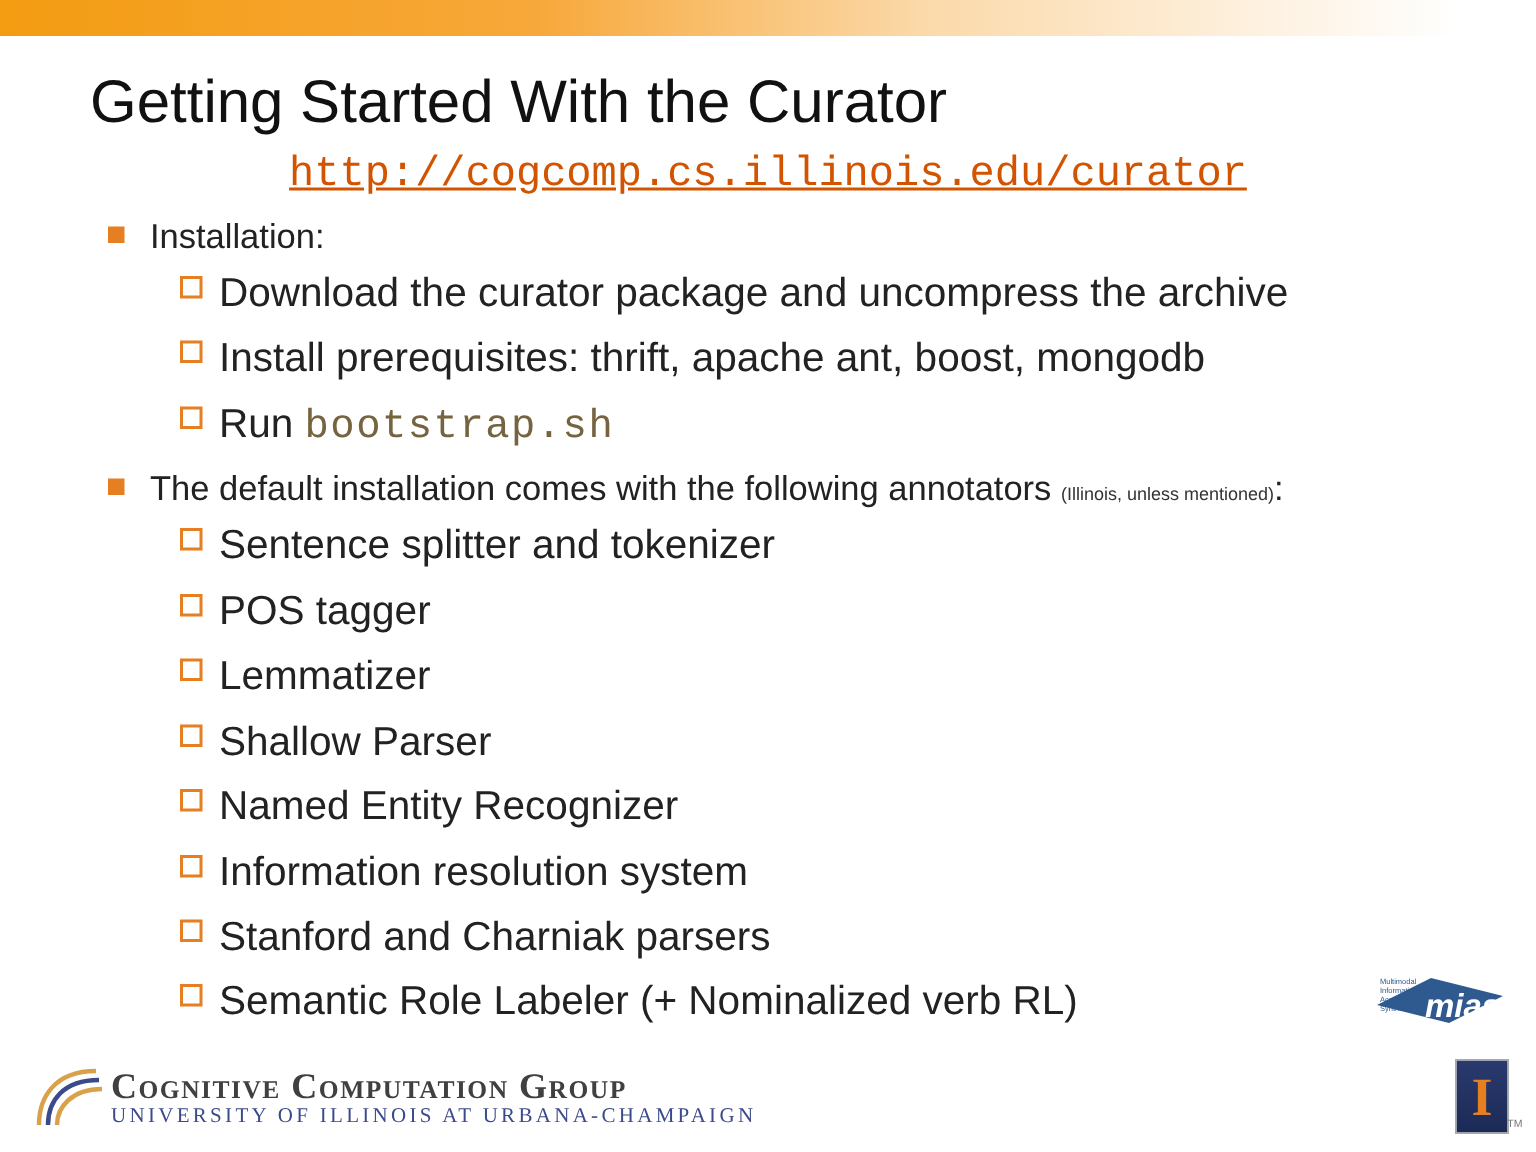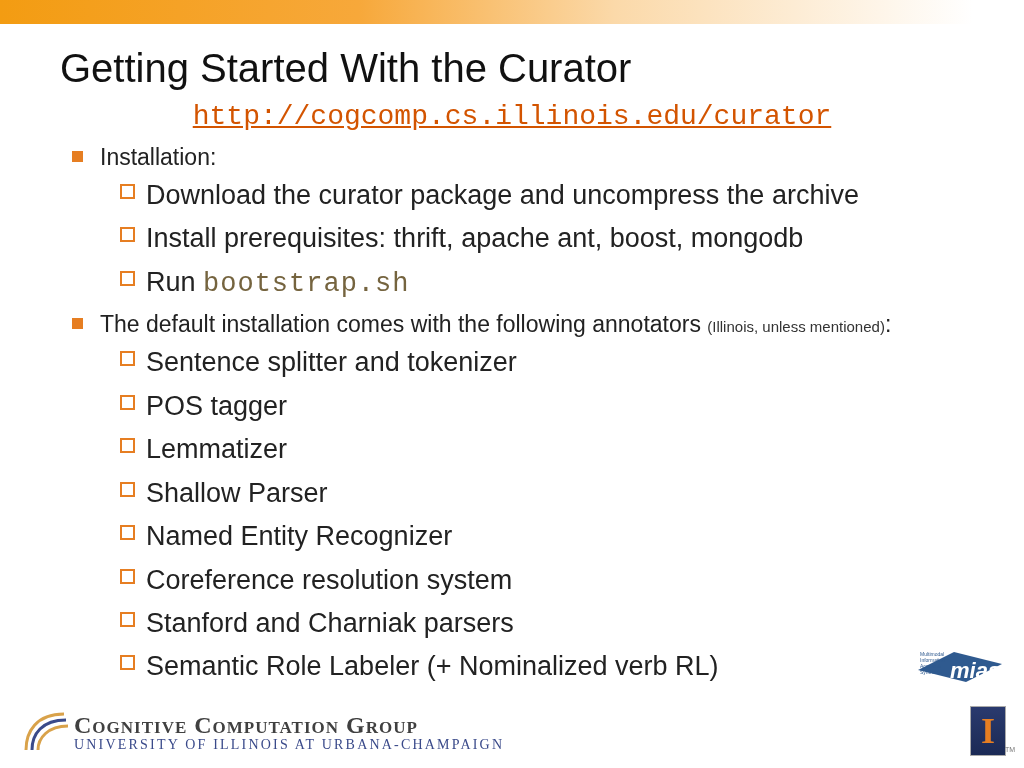--- a/index.html
+++ b/index.html
@@ -44,7 +44,7 @@
     border: 2px solid #e67e22;
     background: transparent;
   }
-  .paren { font-size: 15px; color: #333; }
+  .paren { font-size: 12px; color: #333; }
   .code { font-family: Liberation Mono, monospace; color: #75643f; letter-spacing: 1px; }
   .footer {
     position: absolute;

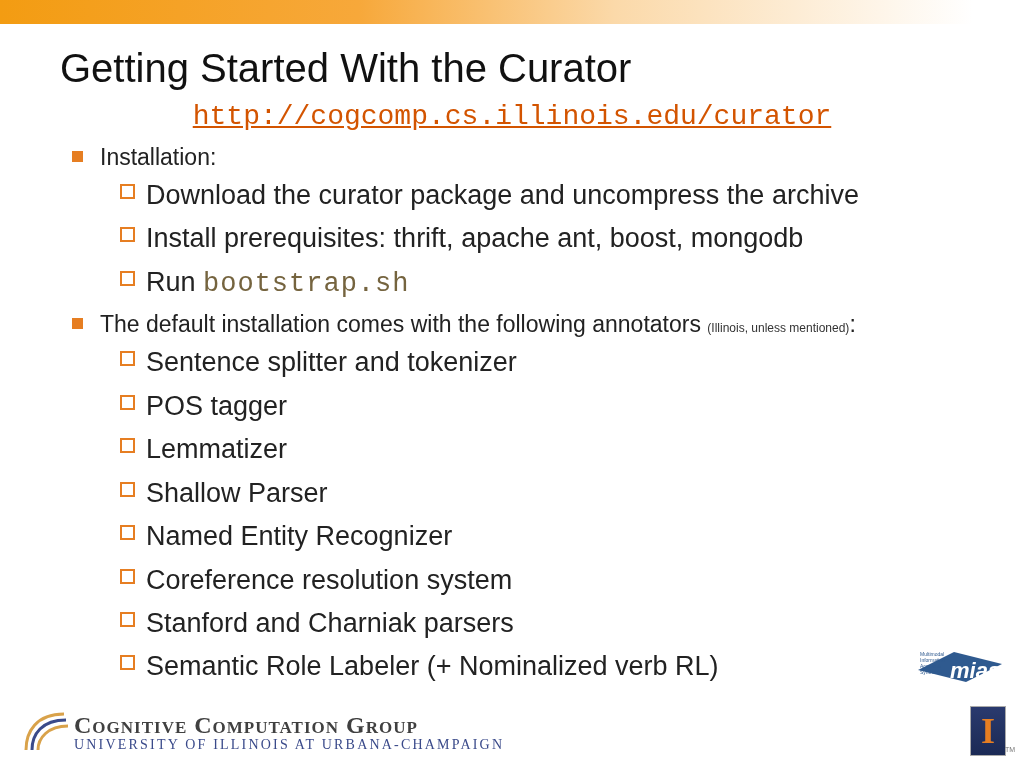--- a/index.html
+++ b/index.html
@@ -109,7 +109,7 @@
         <li>Lemmatizer</li>
         <li>Shallow Parser</li>
         <li>Named Entity Recognizer</li>
-        <li>Coreference resolution system</li>
+        <li>Information resolution system</li>
         <li>Stanford and Charniak parsers</li>
         <li>Semantic Role Labeler (+ Nominalized verb RL)</li>
       </ul>

